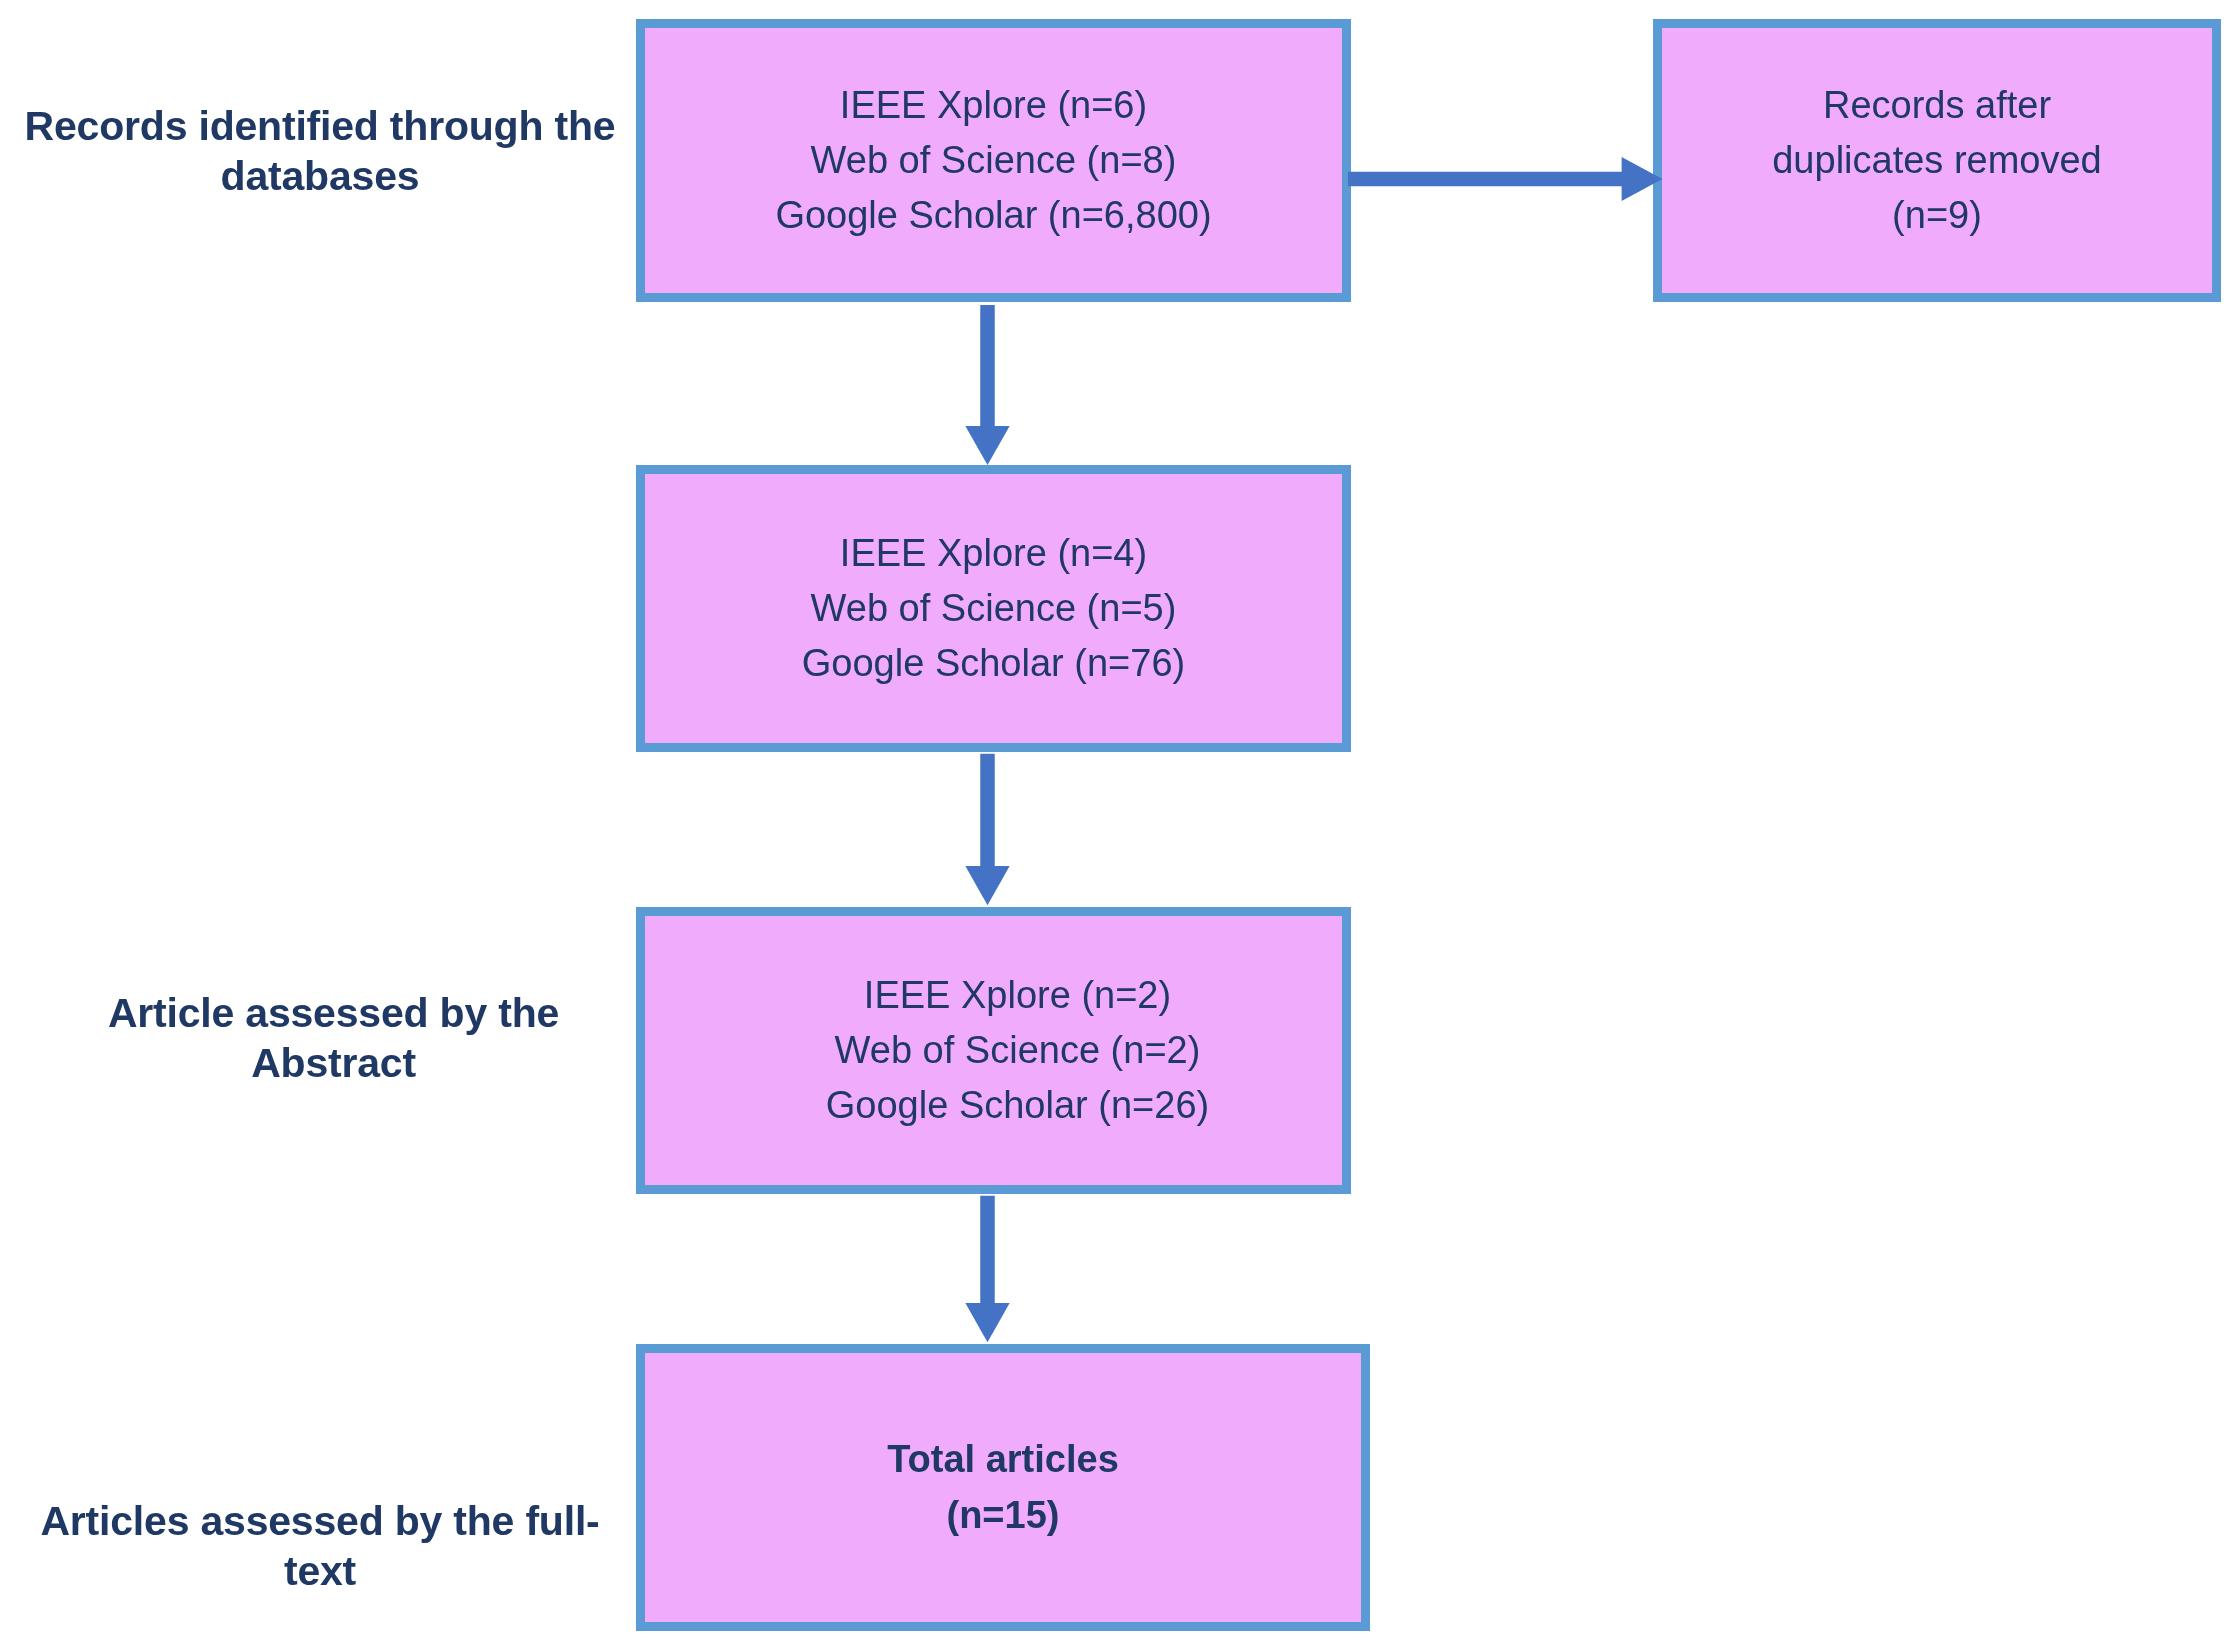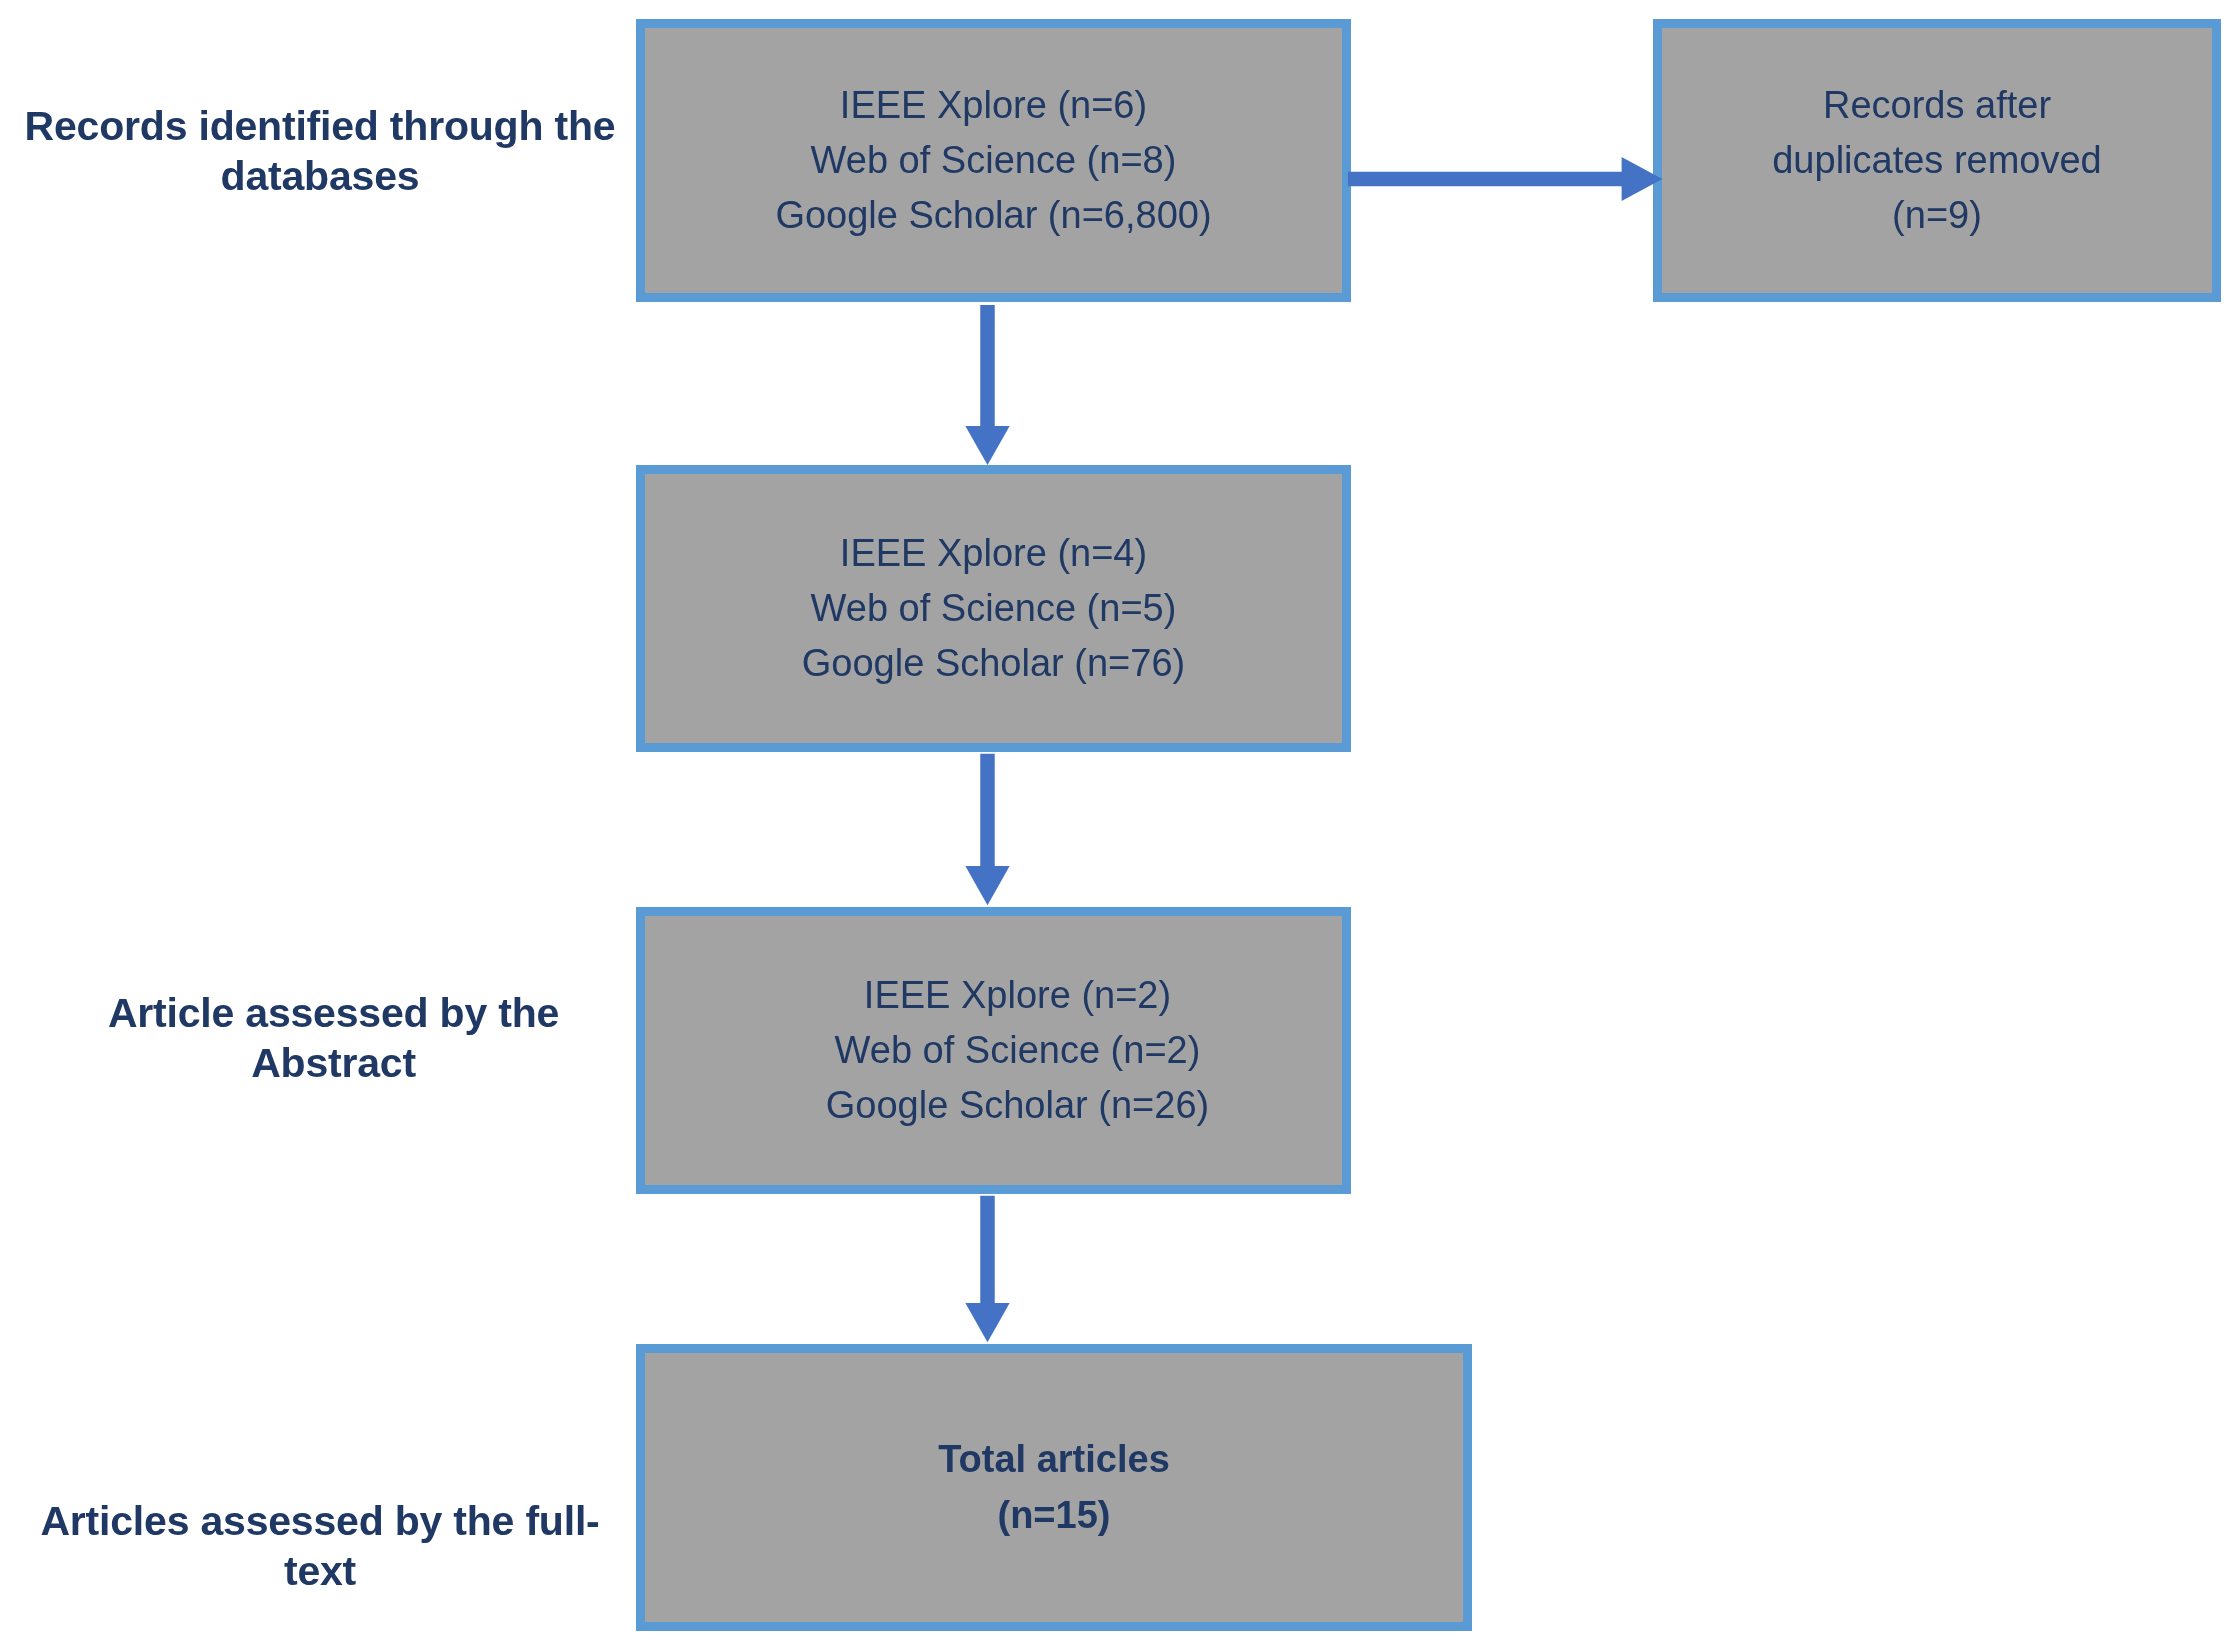--- a/index.html
+++ b/index.html
@@ -33,7 +33,7 @@
   .flow-box {
     position: absolute;
     box-sizing: border-box;
-    background: #a3a3a3;
+    background: #f0abfc;
     border: 9.4px solid #5B9BD5;
     display: flex;
     align-items: center;

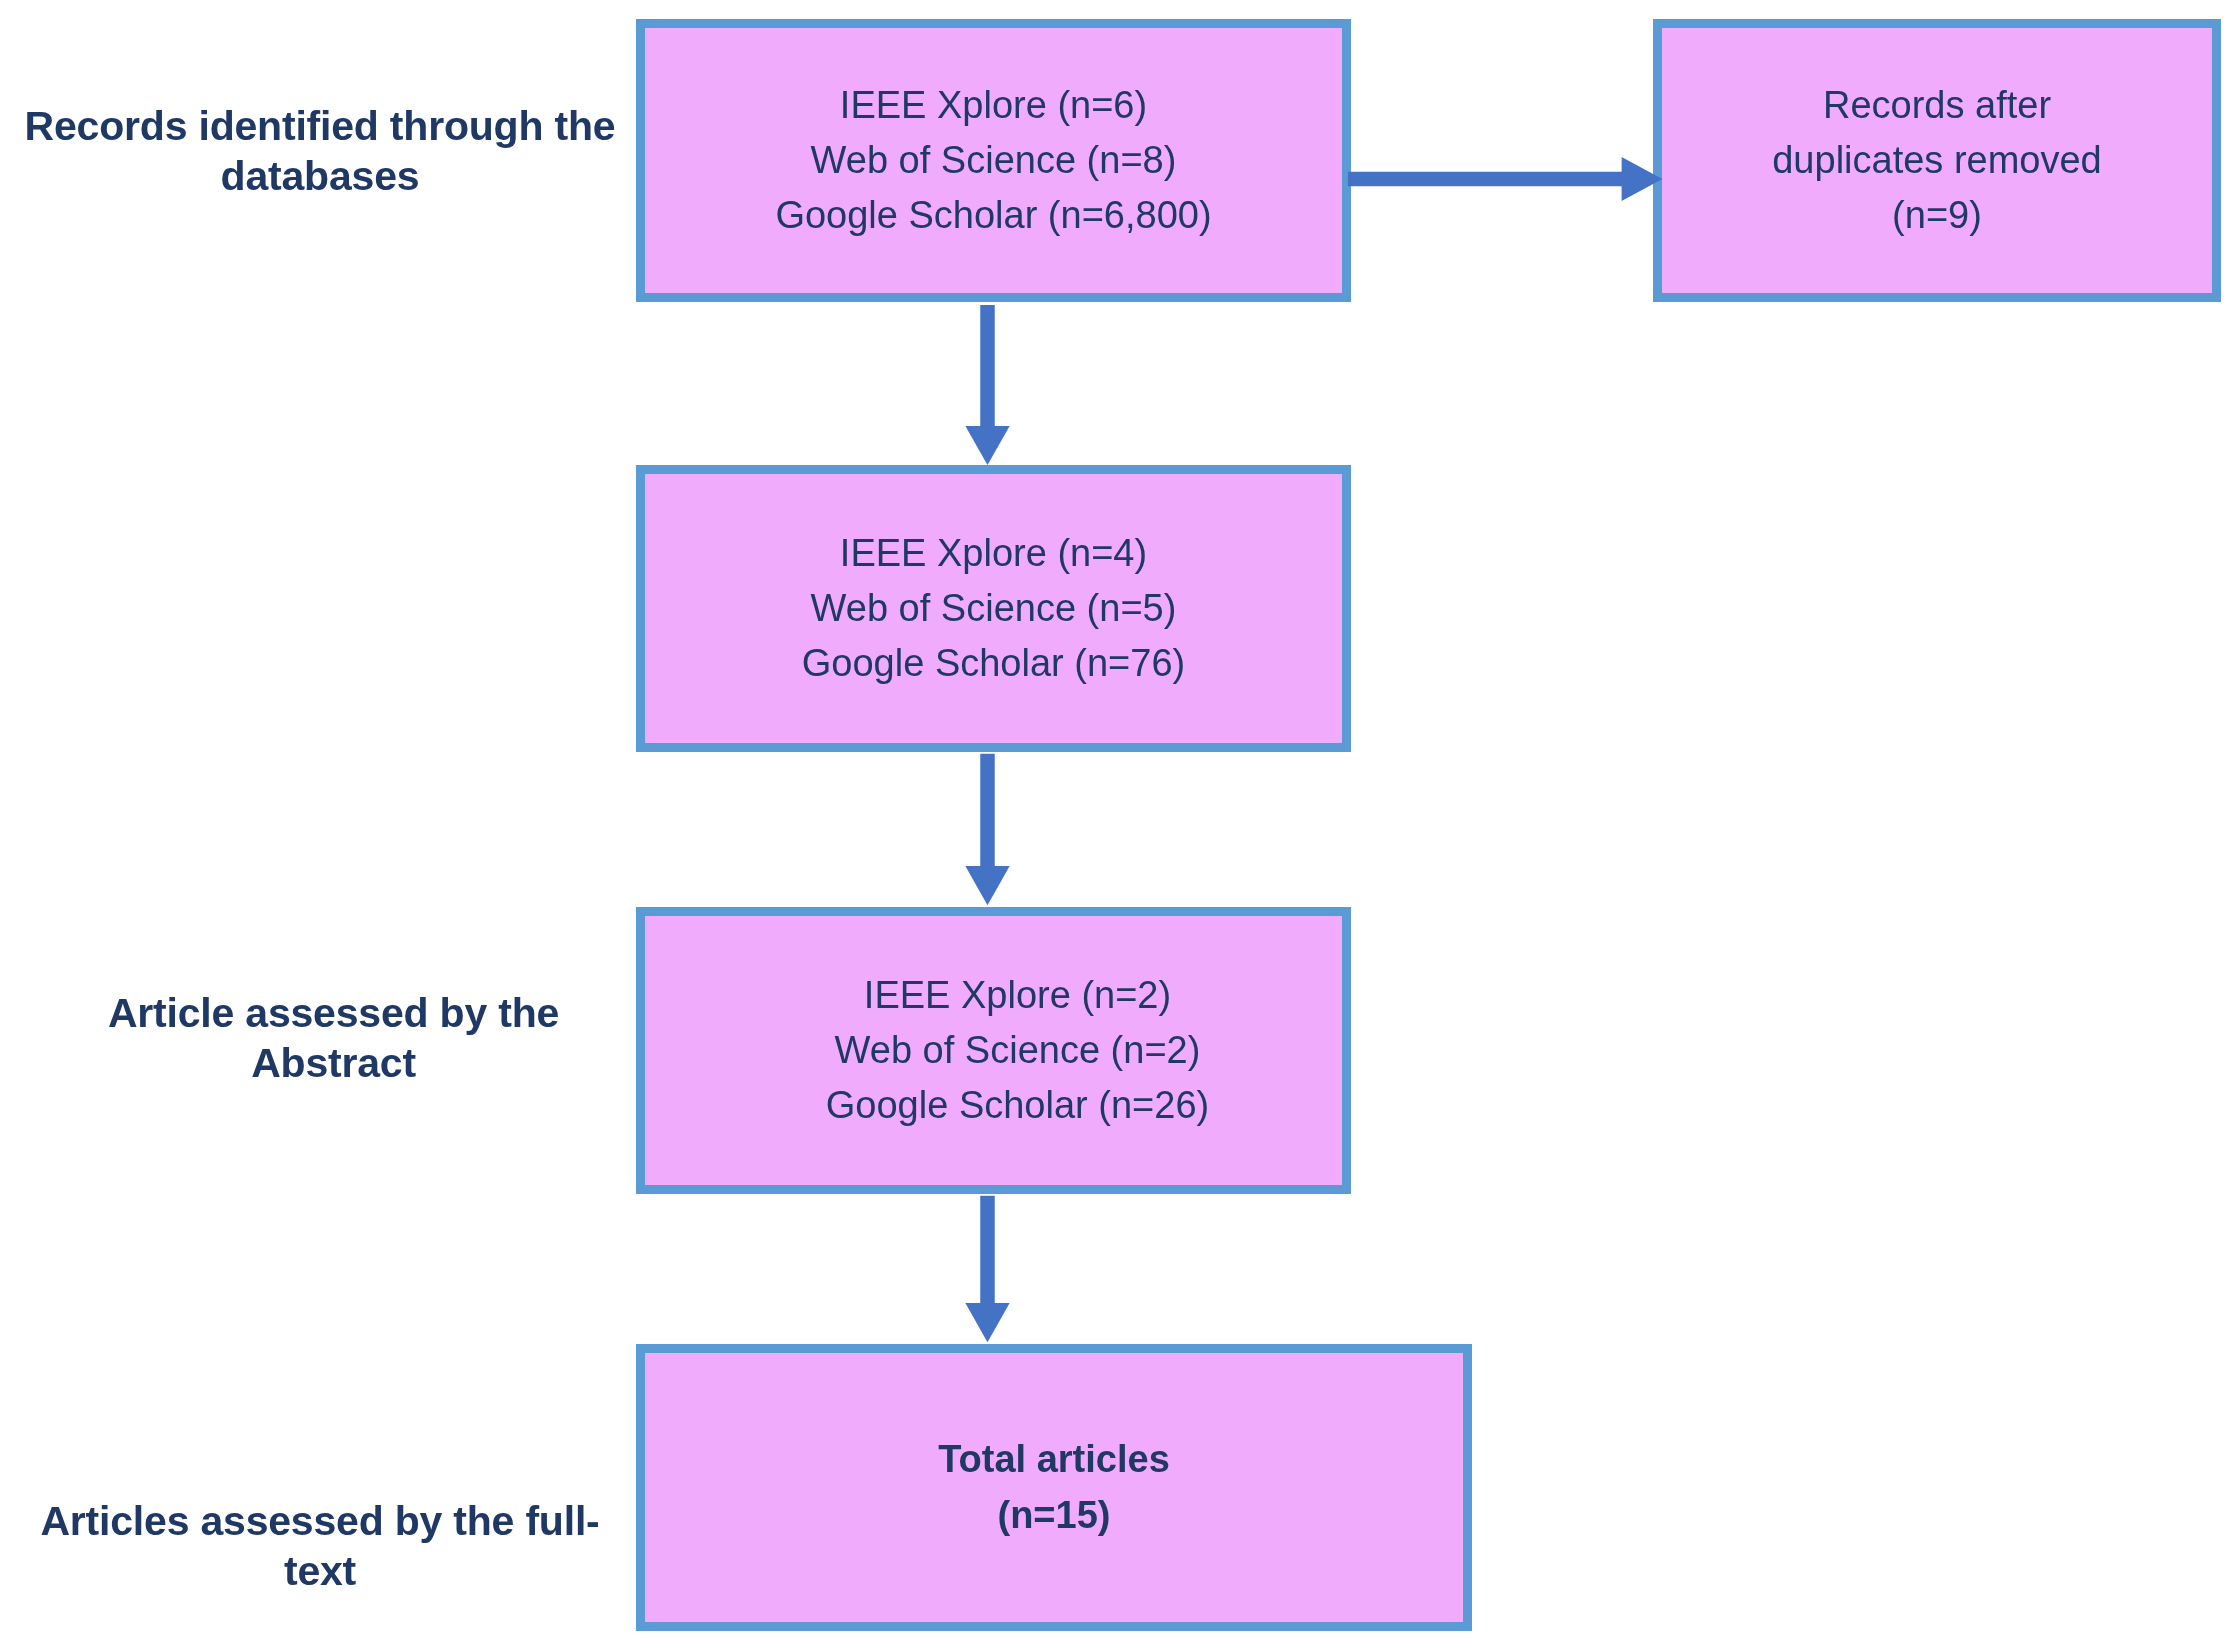--- a/index.html
+++ b/index.html
@@ -95,7 +95,7 @@
 Google Scholar (n=26)</div>
   </div>
 
-  <div class="flow-box" style="left:636px; top:1344px; width:836px; height:287px;">
+  <div class="flow-box" style="left:636px; top:1344px; width:734px; height:287px;">
     <div class="box-text bold">Total articles
 (n=15)</div>
   </div>

